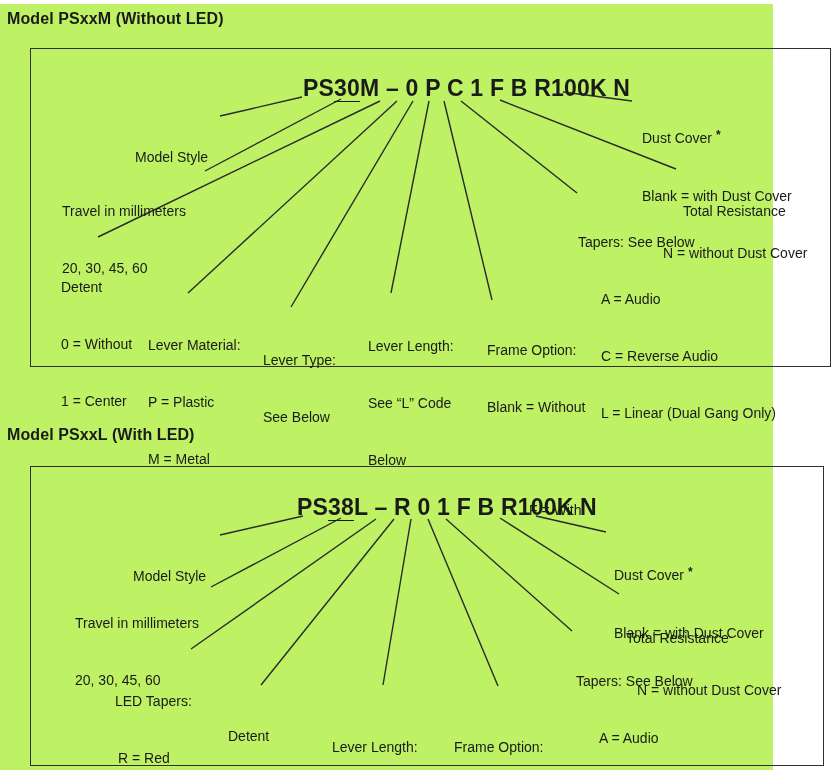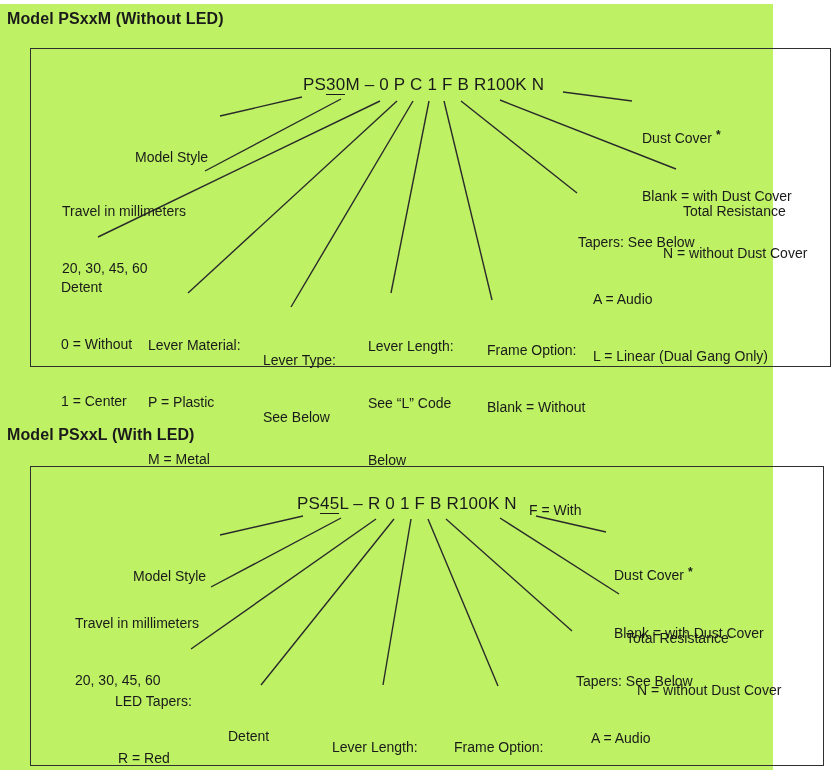--- a/index.html
+++ b/index.html
@@ -13,7 +13,7 @@
   .frame { position:absolute; border:1.5px solid #2f2f2f; background:transparent; }
   svg.lines { position:absolute; left:0; top:0; }
   svg.lines line { stroke:#2a2a2a; stroke-width:1.4; }
-  .pn { position:absolute; font-size:17px; font-weight:normal; white-space:pre; letter-spacing:0.2px; }
+  .pn { position:absolute; font-size:23px; font-weight:bold; white-space:pre; letter-spacing:0.2px; }
   .pn .u { border-bottom:1.7px solid #1a1a1a; }
   .label { position:absolute; font-size:14px; line-height:19px; white-space:pre; }
   .ind3  { margin-left:3px; }

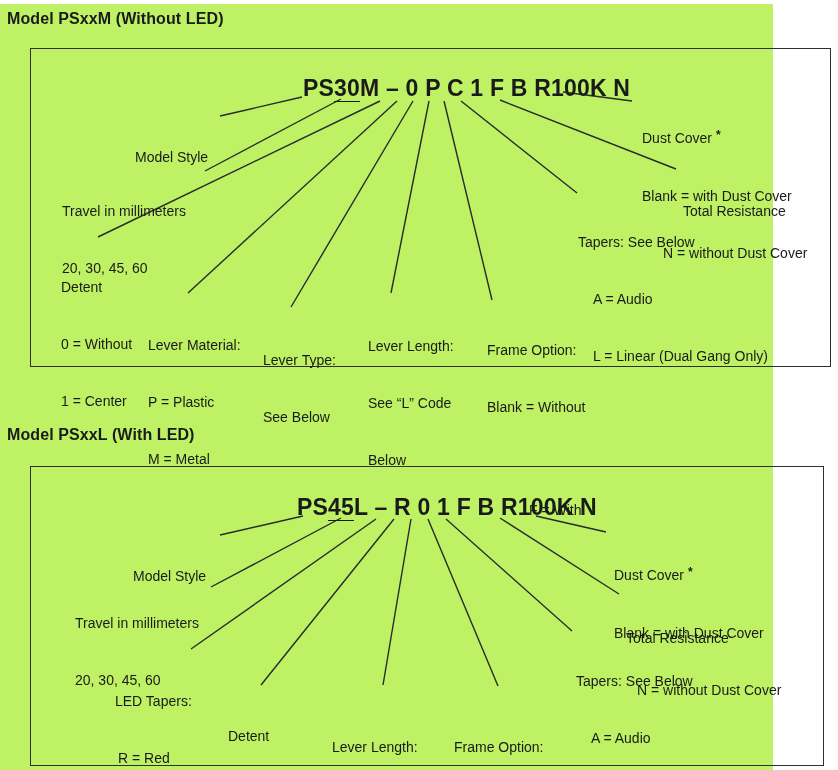--- a/index.html
+++ b/index.html
@@ -17,7 +17,7 @@
   .pn .u { border-bottom:1.7px solid #1a1a1a; }
   .label { position:absolute; font-size:14px; line-height:19px; white-space:pre; }
   .ind3  { margin-left:3px; }
-  .ind7  { margin-left:15px; }
+  .ind7  { margin-left:23px; }
   .ind21 { margin-left:21px; }
   .ind23 { margin-left:23px; }
   .ind42 { margin-left:42px;margin-top:46px; }

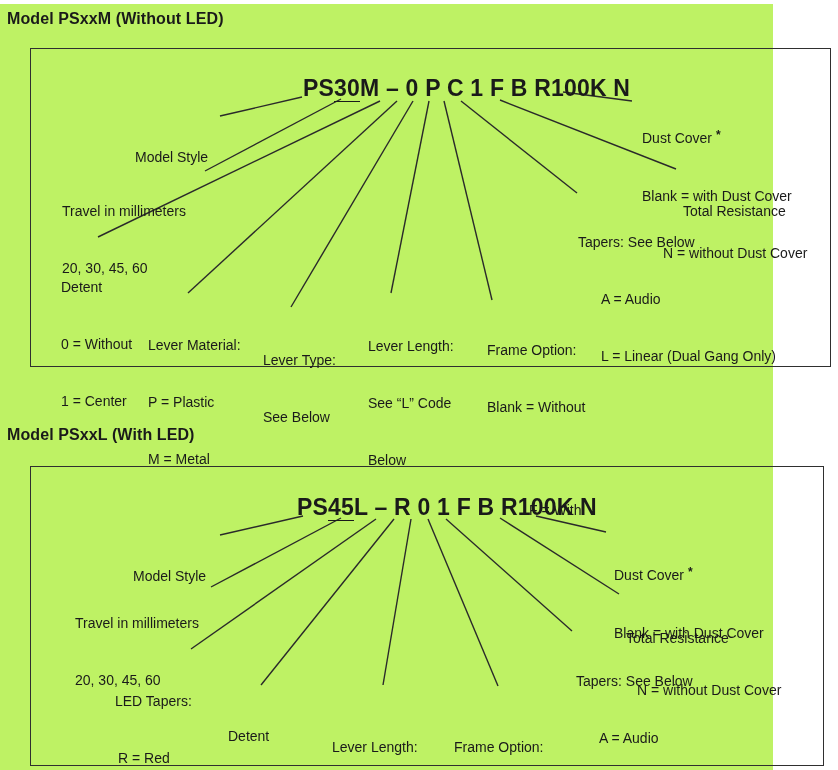--- a/index.html
+++ b/index.html
@@ -101,6 +101,7 @@
   <div class="label" style="left:578px;top:191px">
     <div>Tapers: See Below</div>
     <div class="ind7">A = Audio</div>
+    <div class="ind7">C = Reverse Audio</div>
     <div class="ind7">L = Linear (Dual Gang Only)</div>
   </div>
 

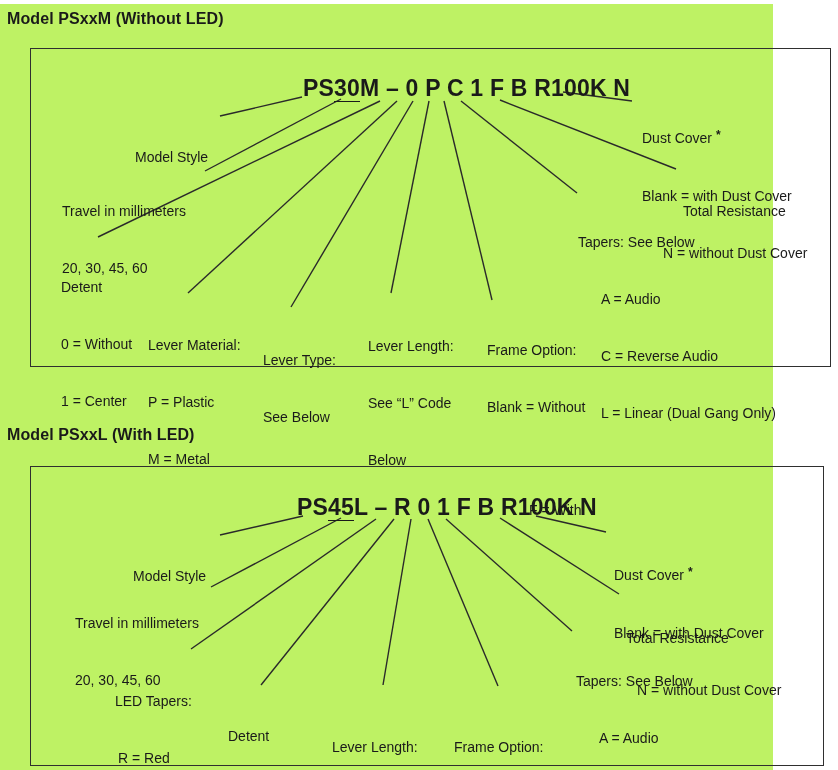--- a/index.html
+++ b/index.html
@@ -115,7 +115,7 @@
     <div class="ind21">N = without Dust Cover</div>
   </div>
 
-  <div class="pn" style="left:297px;top:490px"><span>PS</span><span class="u">45</span><span>L – R 0 1 F B R100K N</span></div>
+  <div class="pn" style="left:297px;top:490px"><span>PS</span><span class="u">38</span><span>L – R 0 1 F B R100K N</span></div>
 
   <div class="label" style="left:133px;top:525px">
     <div>Model Style</div>

